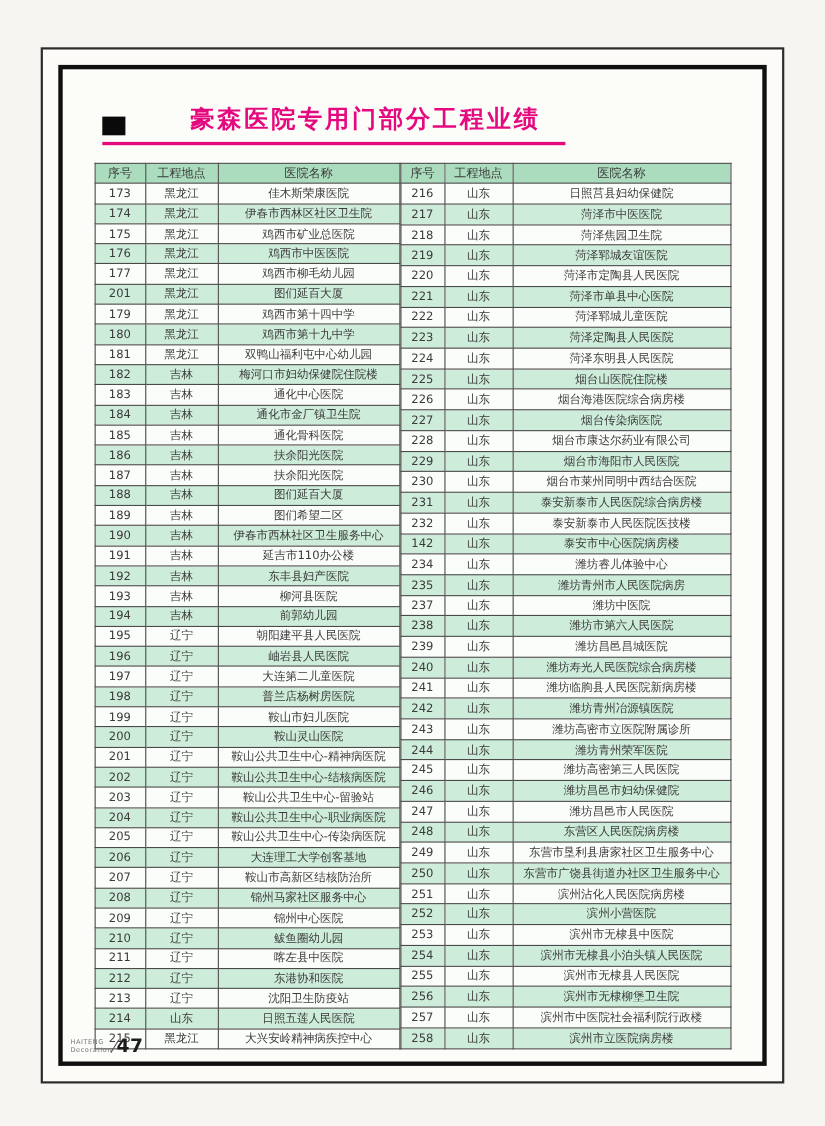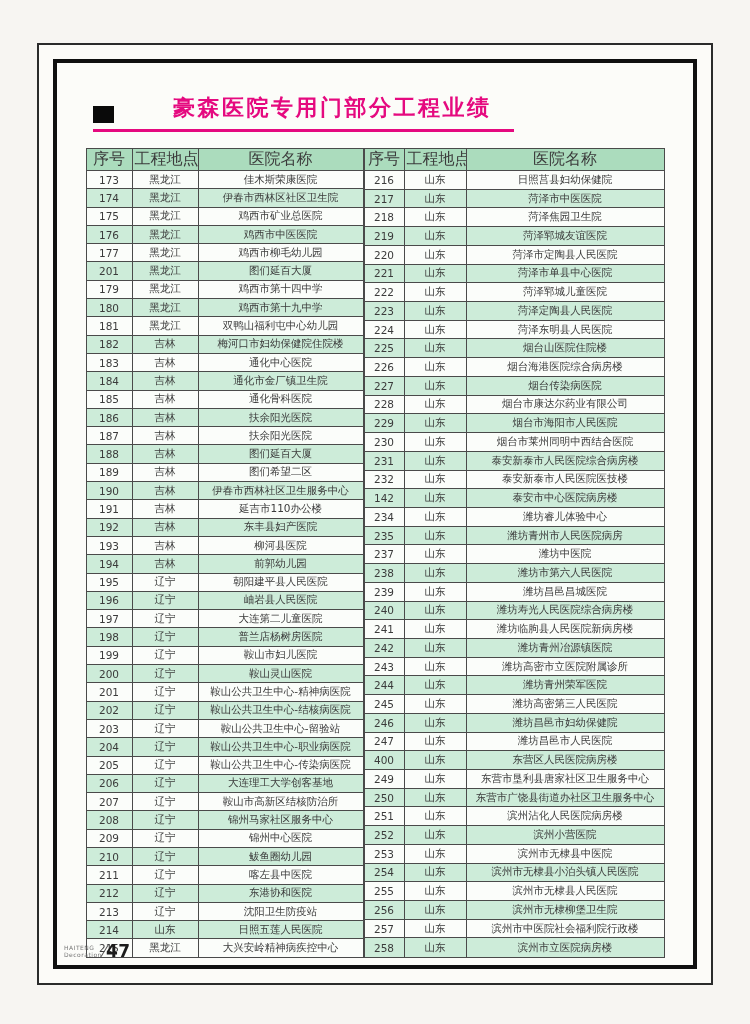--- a/index.html
+++ b/index.html
@@ -32,7 +32,7 @@
     text-align:center; vertical-align:middle; padding:0 2px;
     white-space:nowrap; overflow:hidden; color:#3b3b3b;
   }
-  thead th { background:var(--header-bg,#abdcbd); font-weight:normal; font-size:16px; }
+  thead th { background:var(--header-bg,#abdcbd); font-weight:normal; font-size:11px; }
   tbody tr:nth-child(odd)  td { background:#fbfdfa; }
   tbody tr:nth-child(even) td { background:var(--stripe-bg,#cdecd9); }
   .t-left  { width:277px; }

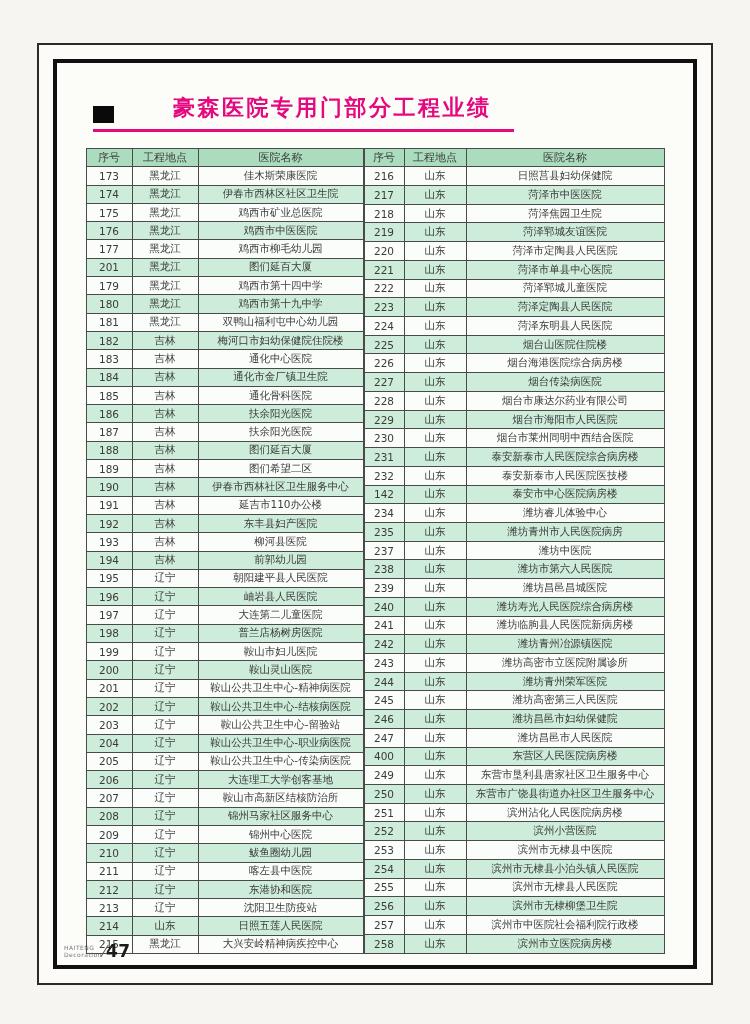--- a/index.html
+++ b/index.html
@@ -460,7 +460,7 @@
               <td>潍坊昌邑市人民医院</td>
             </tr>
             <tr>
-              <td>400</td>
+              <td>248</td>
               <td>山东</td>
               <td>东营区人民医院病房楼</td>
             </tr>

